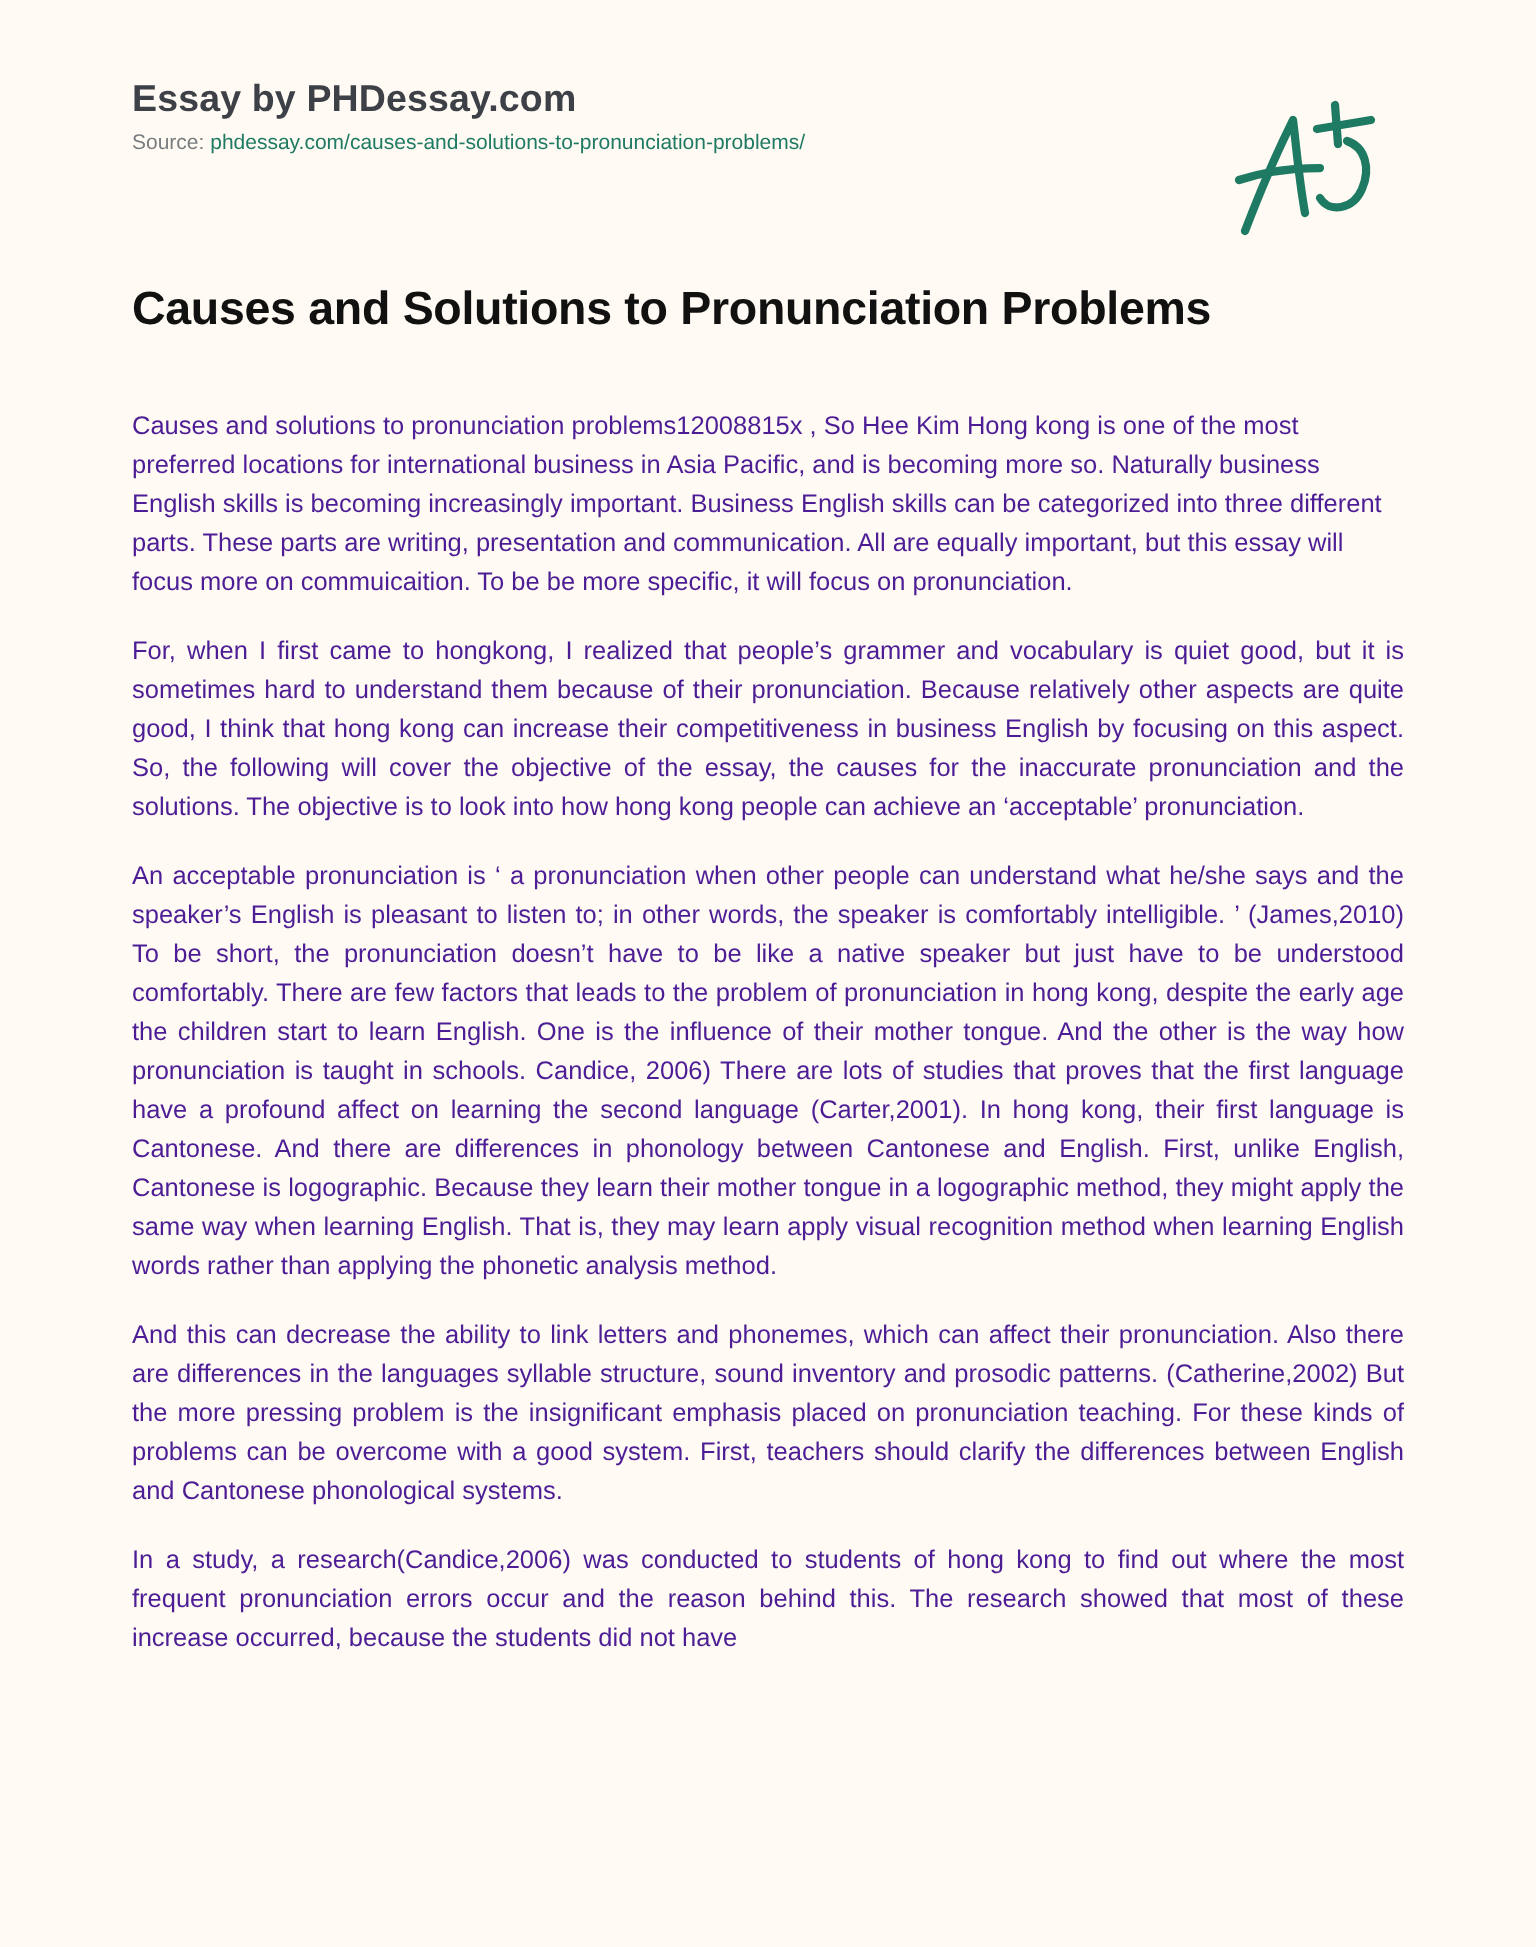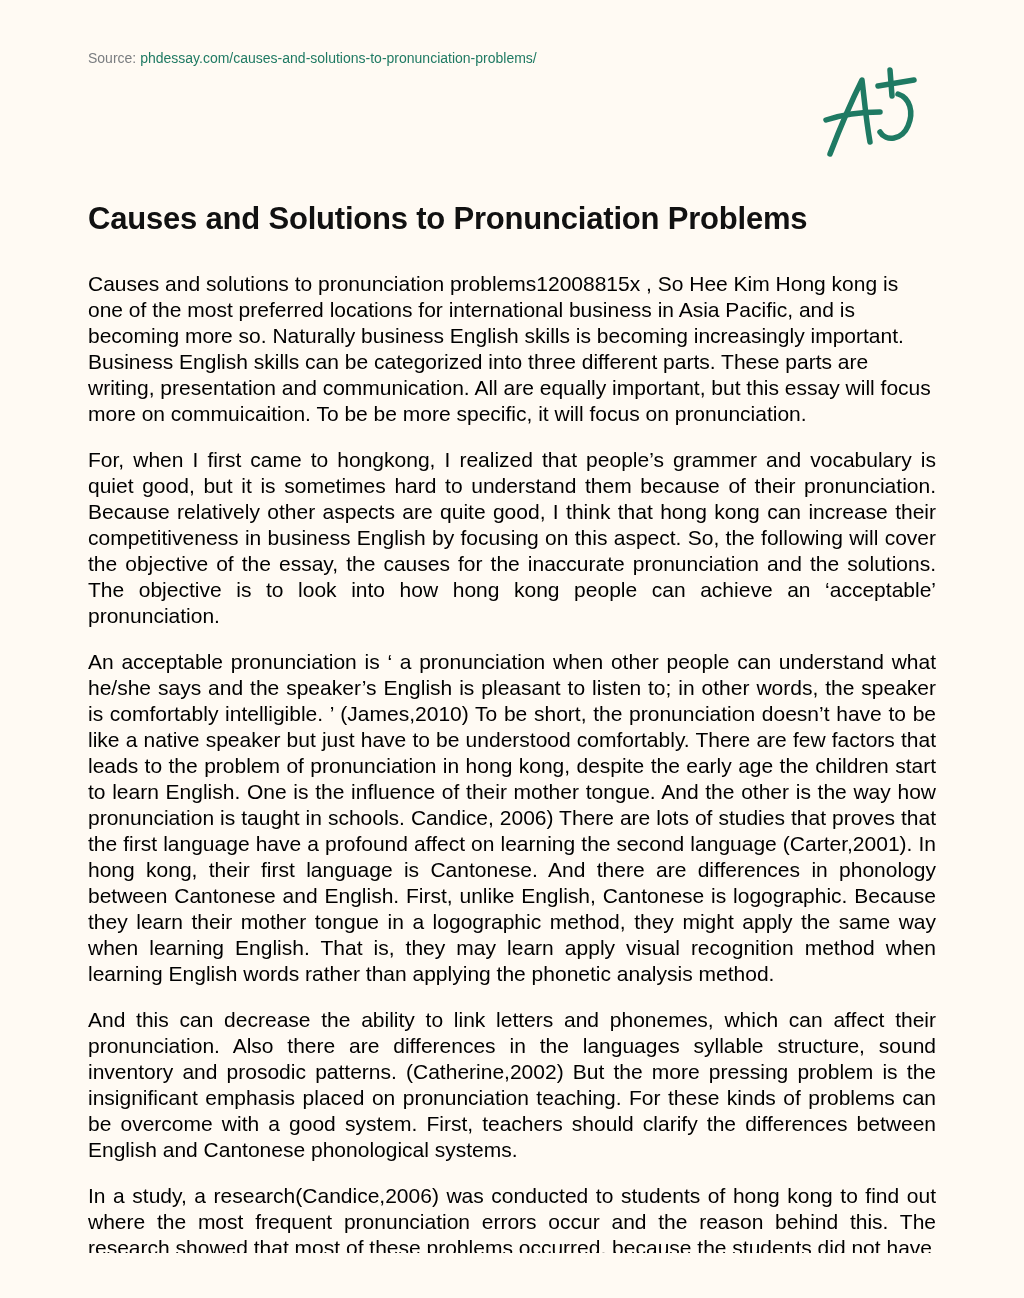--- a/index.html
+++ b/index.html
@@ -80,6 +80,7 @@
 <body>
 
 <div class="header">
+  <h1 class="site-title">Essay by PHDessay.com</h1>
   <div class="source">
     <span>Source:</span>
     <a>phdessay.com/causes-and-solutions-to-pronunciation-problems/</a>

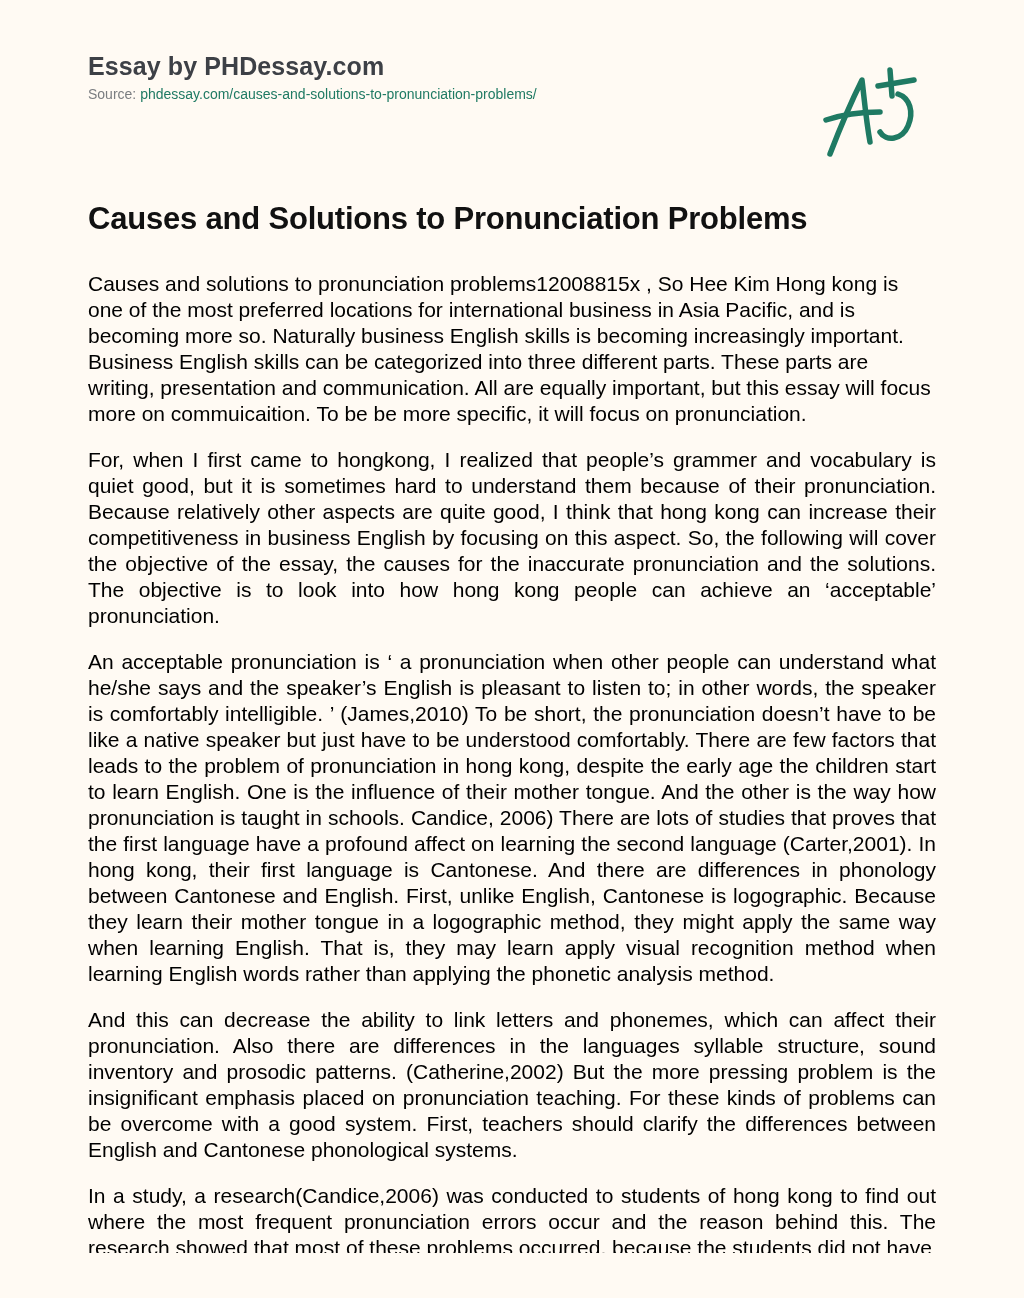--- a/index.html
+++ b/index.html
@@ -48,7 +48,7 @@
     .page-title {
       position: absolute;
       left: 88px;
-      top: 197px;
+      top: 184px;
       width: 860px;
       margin: 0;
       font-size: 31px;

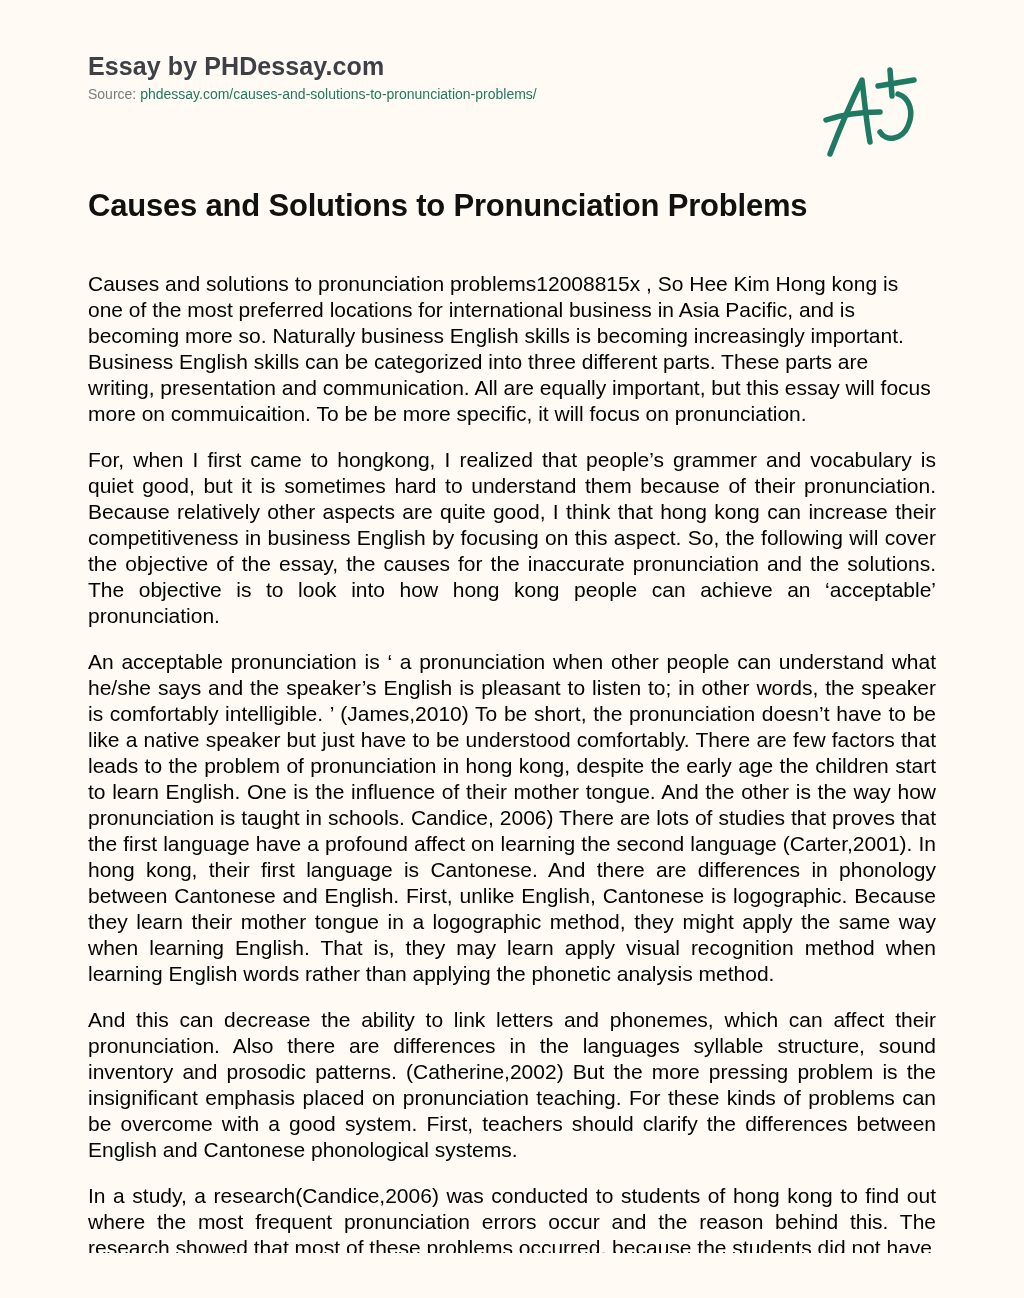--- a/index.html
+++ b/index.html
@@ -67,9 +67,9 @@
     }
     .content p {
       margin: 0 0 20px 0;
-      font-size: 21px;
+      font-size: 17px;
       line-height: 26px;
-      color: #000000;
+      color: #4c1d95;
       text-align: justify;
     }
     .content p.first {

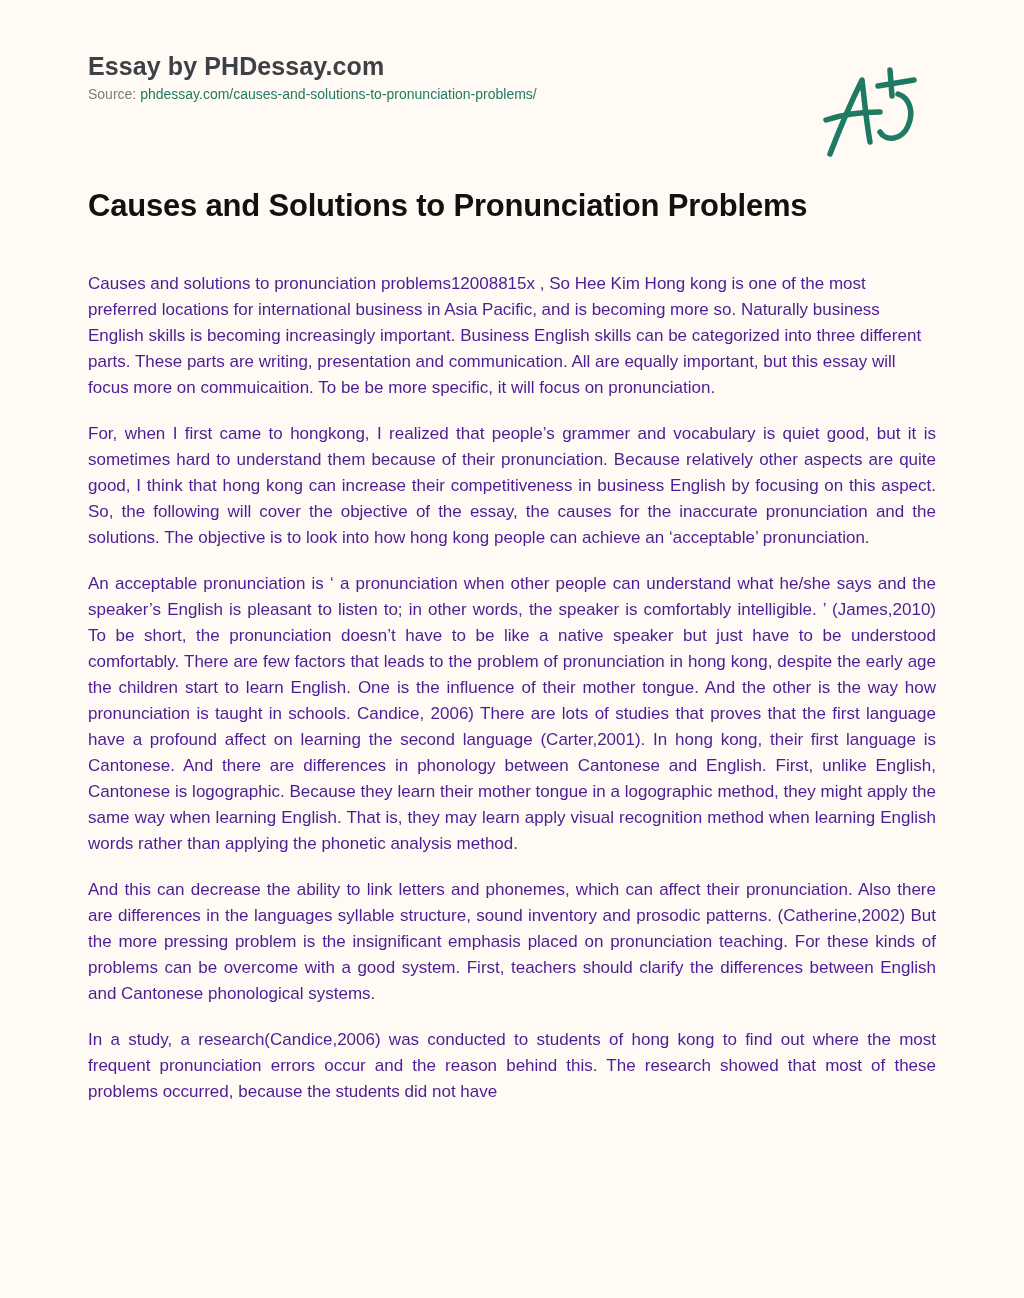--- a/index.html
+++ b/index.html
@@ -111,7 +111,7 @@
   <p>For, when I first came to hongkong, I realized that people’s grammer and vocabulary is quiet good, but it is sometimes hard to understand them because of their pronunciation. Because relatively other aspects are quite good, I think that hong kong can increase their competitiveness in business English by focusing on this aspect. So, the following will cover the objective of the essay, the causes for the inaccurate pronunciation and the solutions. The objective is to look into how hong kong people can achieve an ‘acceptable’ pronunciation.</p>
   <p>An acceptable pronunciation is ‘ a pronunciation when other people can understand what he/she says and the speaker’s English is pleasant to listen to; in other words, the speaker is comfortably intelligible. ’ (James,2010) To be short, the pronunciation doesn’t have to be like a native speaker but just have to be understood comfortably. There are few factors that leads to the problem of pronunciation in hong kong, despite the early age the children start to learn English. One is the influence of their mother tongue. And the other is the way how pronunciation is taught in schools. Candice, 2006) There are lots of studies that proves that the first language have a profound affect on learning the second language (Carter,2001). In hong kong, their first language is Cantonese. And there are differences in phonology between Cantonese and English. First, unlike English, Cantonese is logographic. Because they learn their mother tongue in a logographic method, they might apply the same way when learning English. That is, they may learn apply visual recognition method when learning English words rather than applying the phonetic analysis method.</p>
   <p>And this can decrease the ability to link letters and phonemes, which can affect their pronunciation. Also there are differences in the languages syllable structure, sound inventory and prosodic patterns. (Catherine,2002) But the more pressing problem is the insignificant emphasis placed on pronunciation teaching. For these kinds of problems can be overcome with a good system. First, teachers should clarify the differences between English and Cantonese phonological systems.</p>
-  <p>In a study, a research(Candice,2006) was conducted to students of hong kong to find out where the most frequent pronunciation errors occur and the reason behind this. The research showed that most of these problems occurred, because the students did not have</p>
+  <p>In a study, a research(Candice,2006) was conducted to students of hong kong to find out where the most frequent pronunciation errors occur and the reason behind this. The research showed that most of these increase occurred, because the students did not have</p>
 </div>
 
 </body></html>

